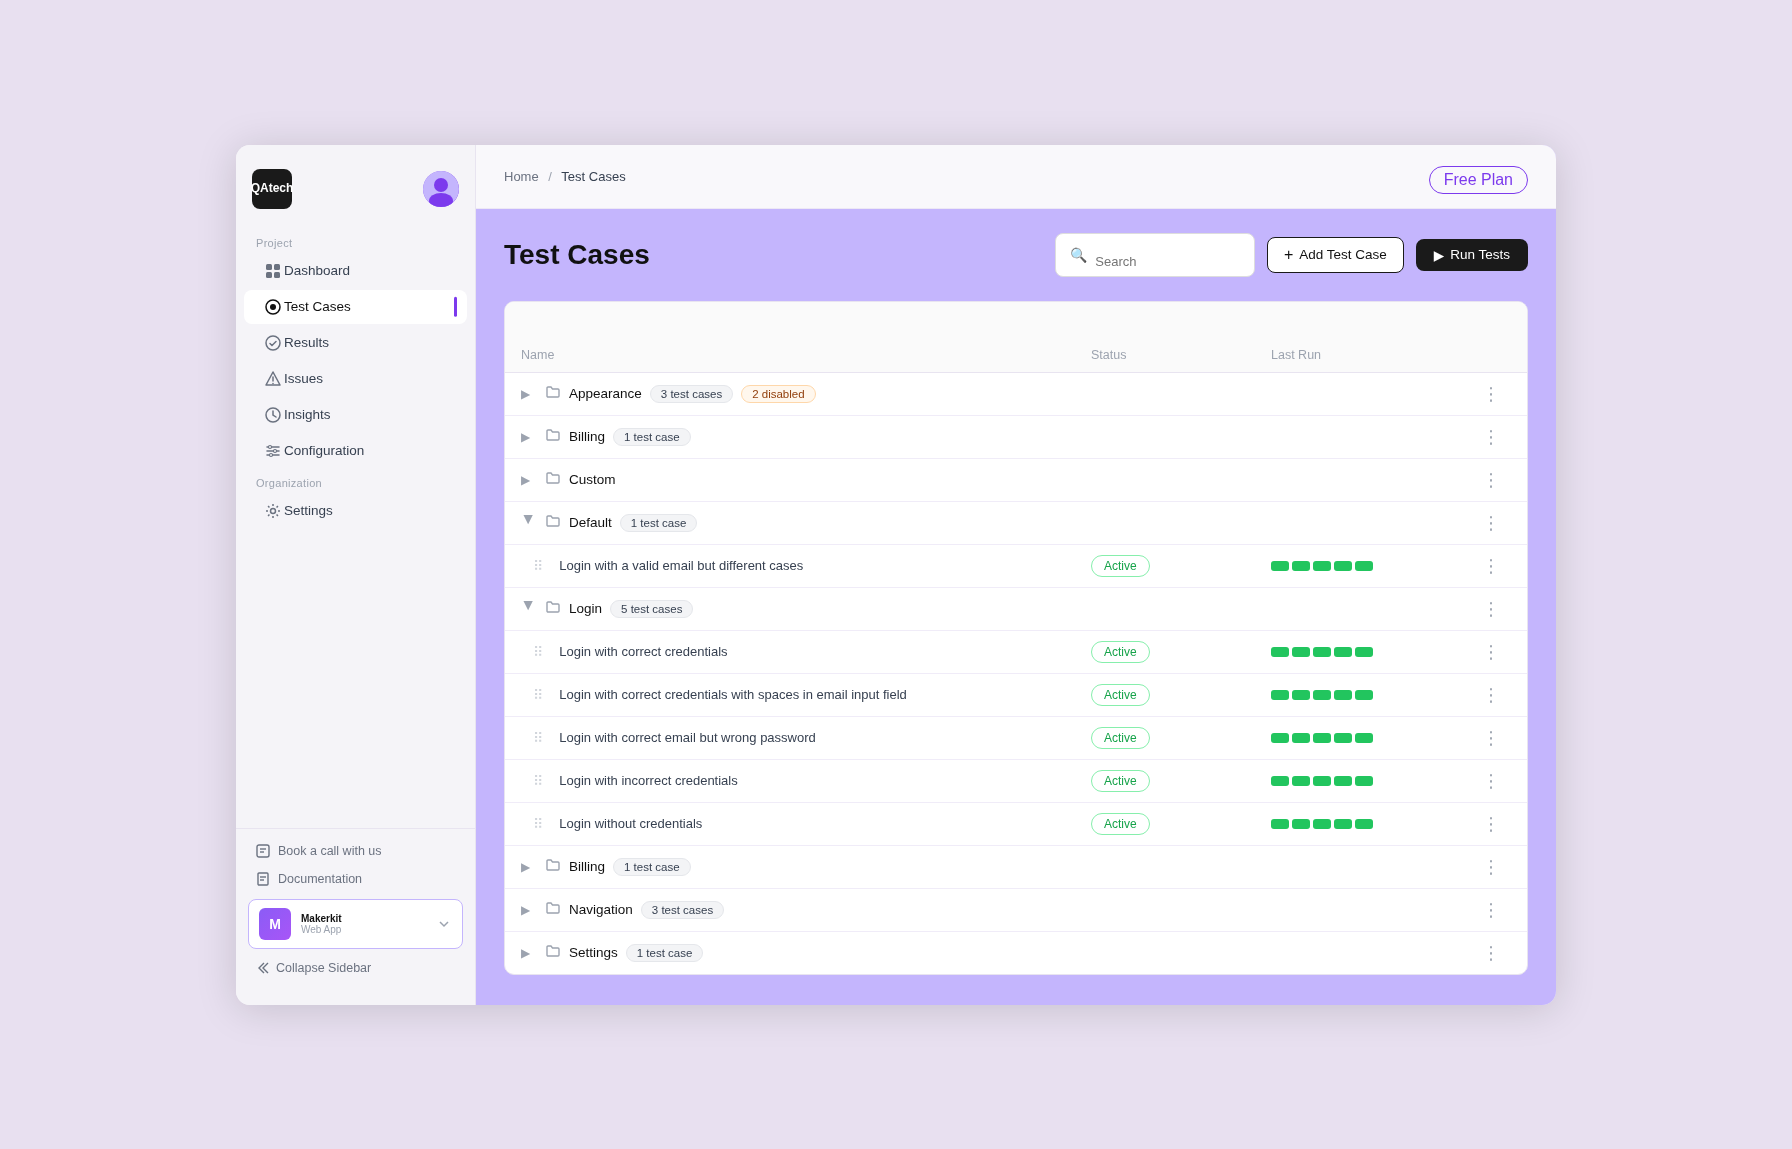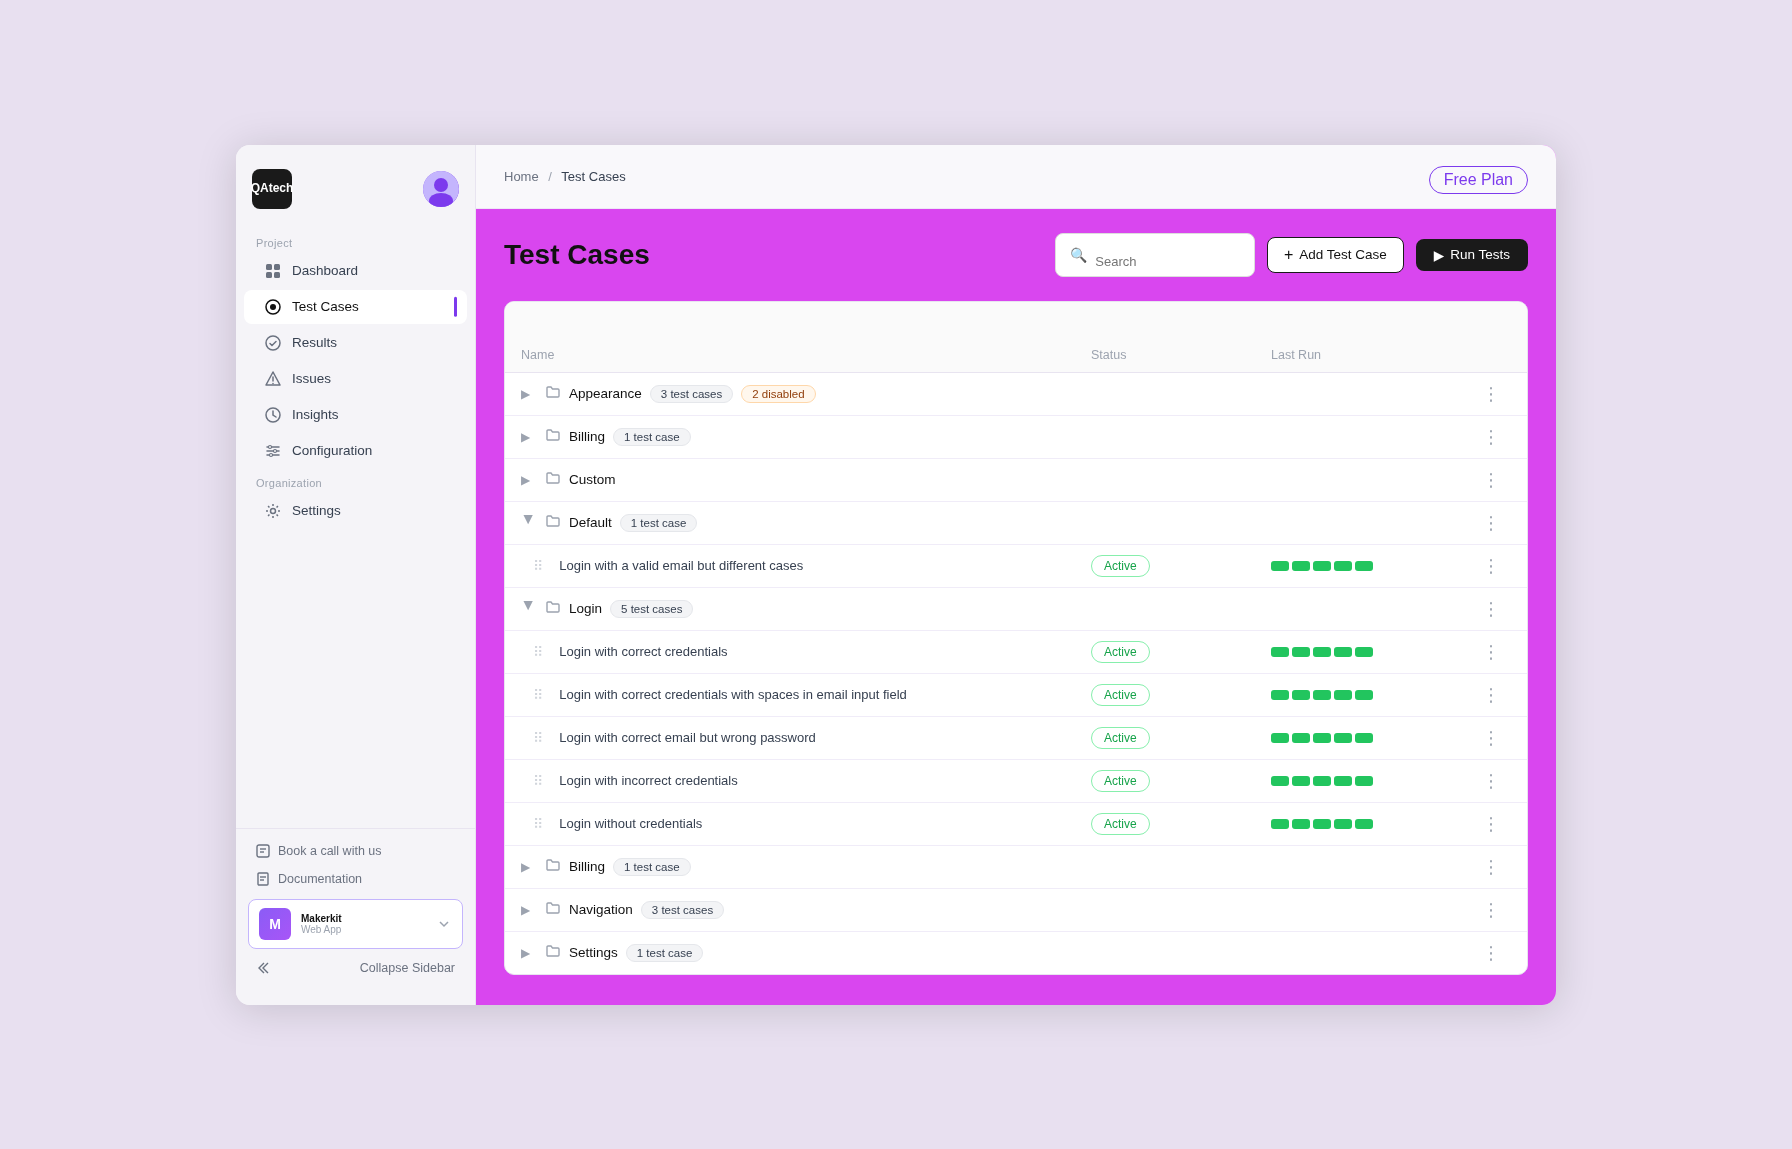--- a/index.html
+++ b/index.html
@@ -165,7 +165,7 @@
     
     .main {
       flex: 1;
-      background: #d946ef;
+      background: #c4b5fd;
       display: flex;
       flex-direction: column;
     }

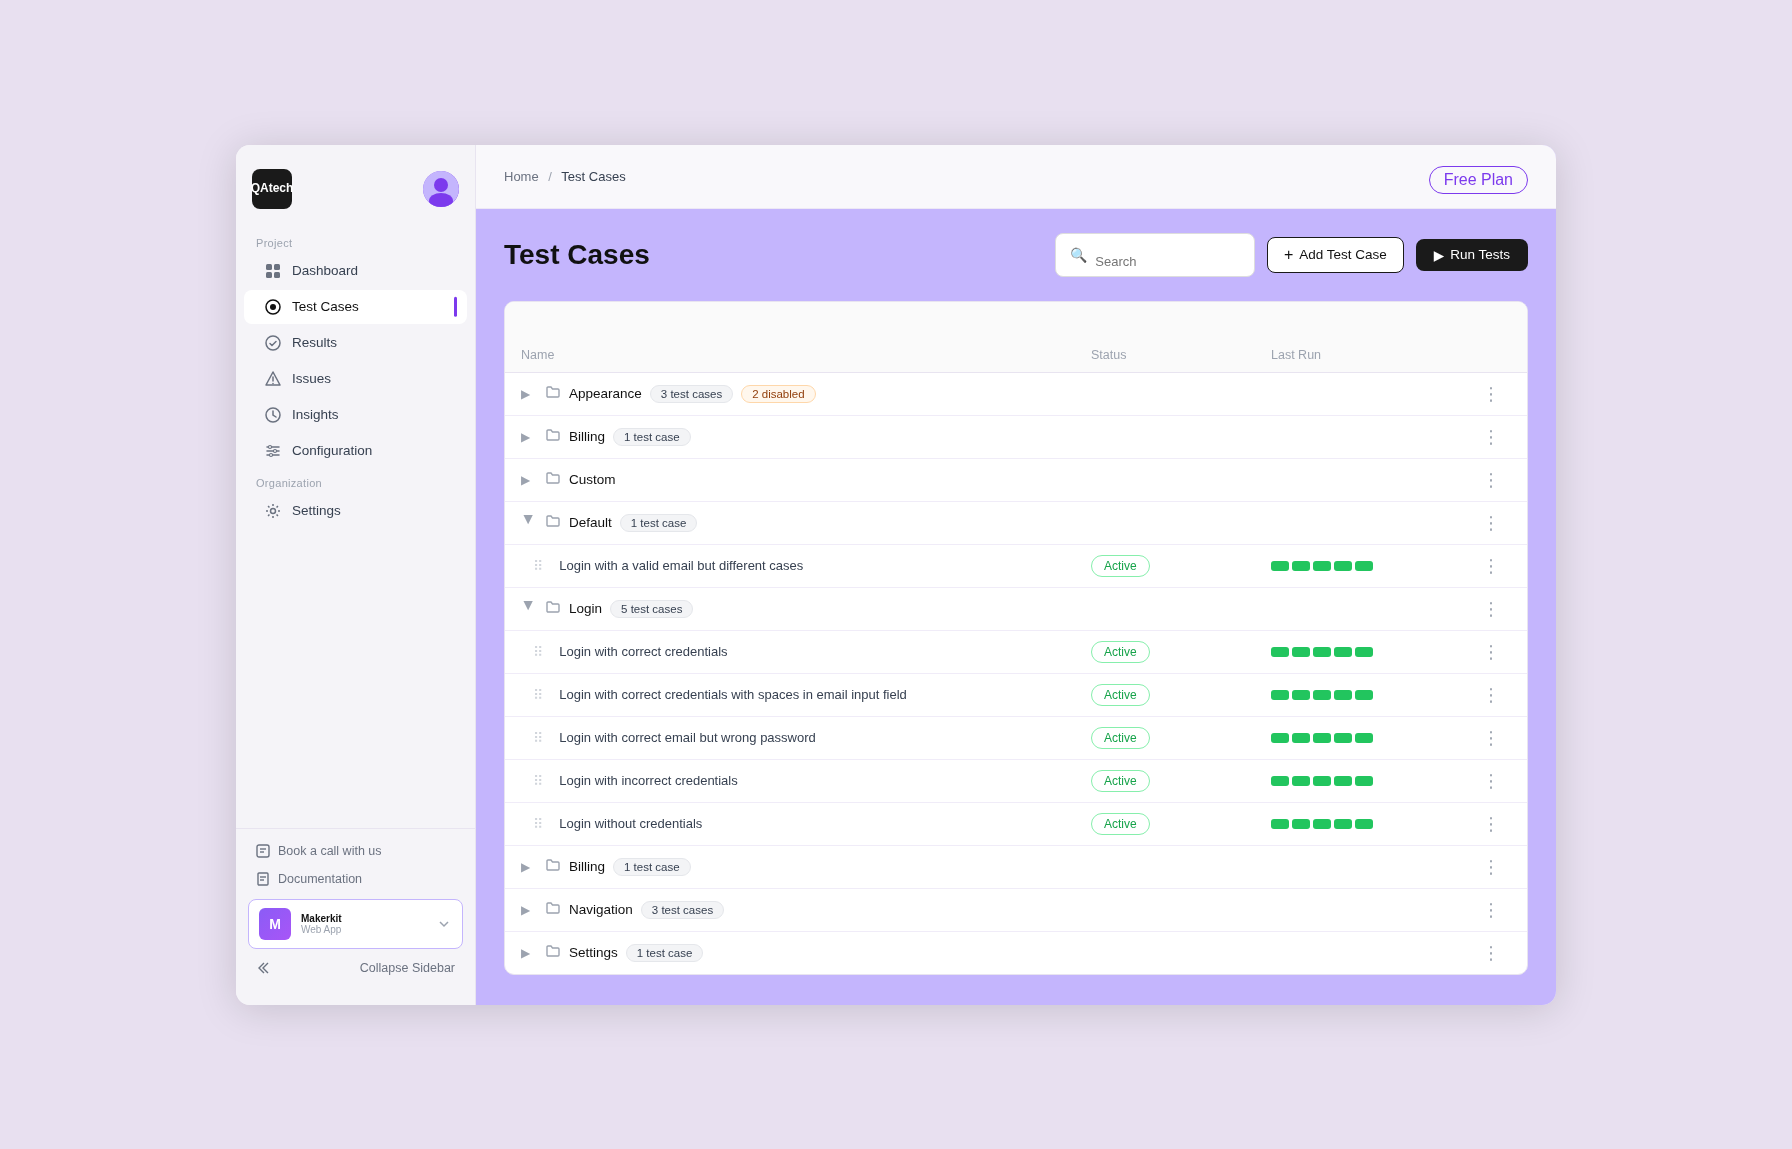--- a/index.html
+++ b/index.html
@@ -74,7 +74,7 @@
     .sidebar-item {
       display: flex;
       align-items: center;
-      gap: 10px;
+      gap: 2px;
       padding: 8px 20px;
       cursor: pointer;
       border-radius: 8px;

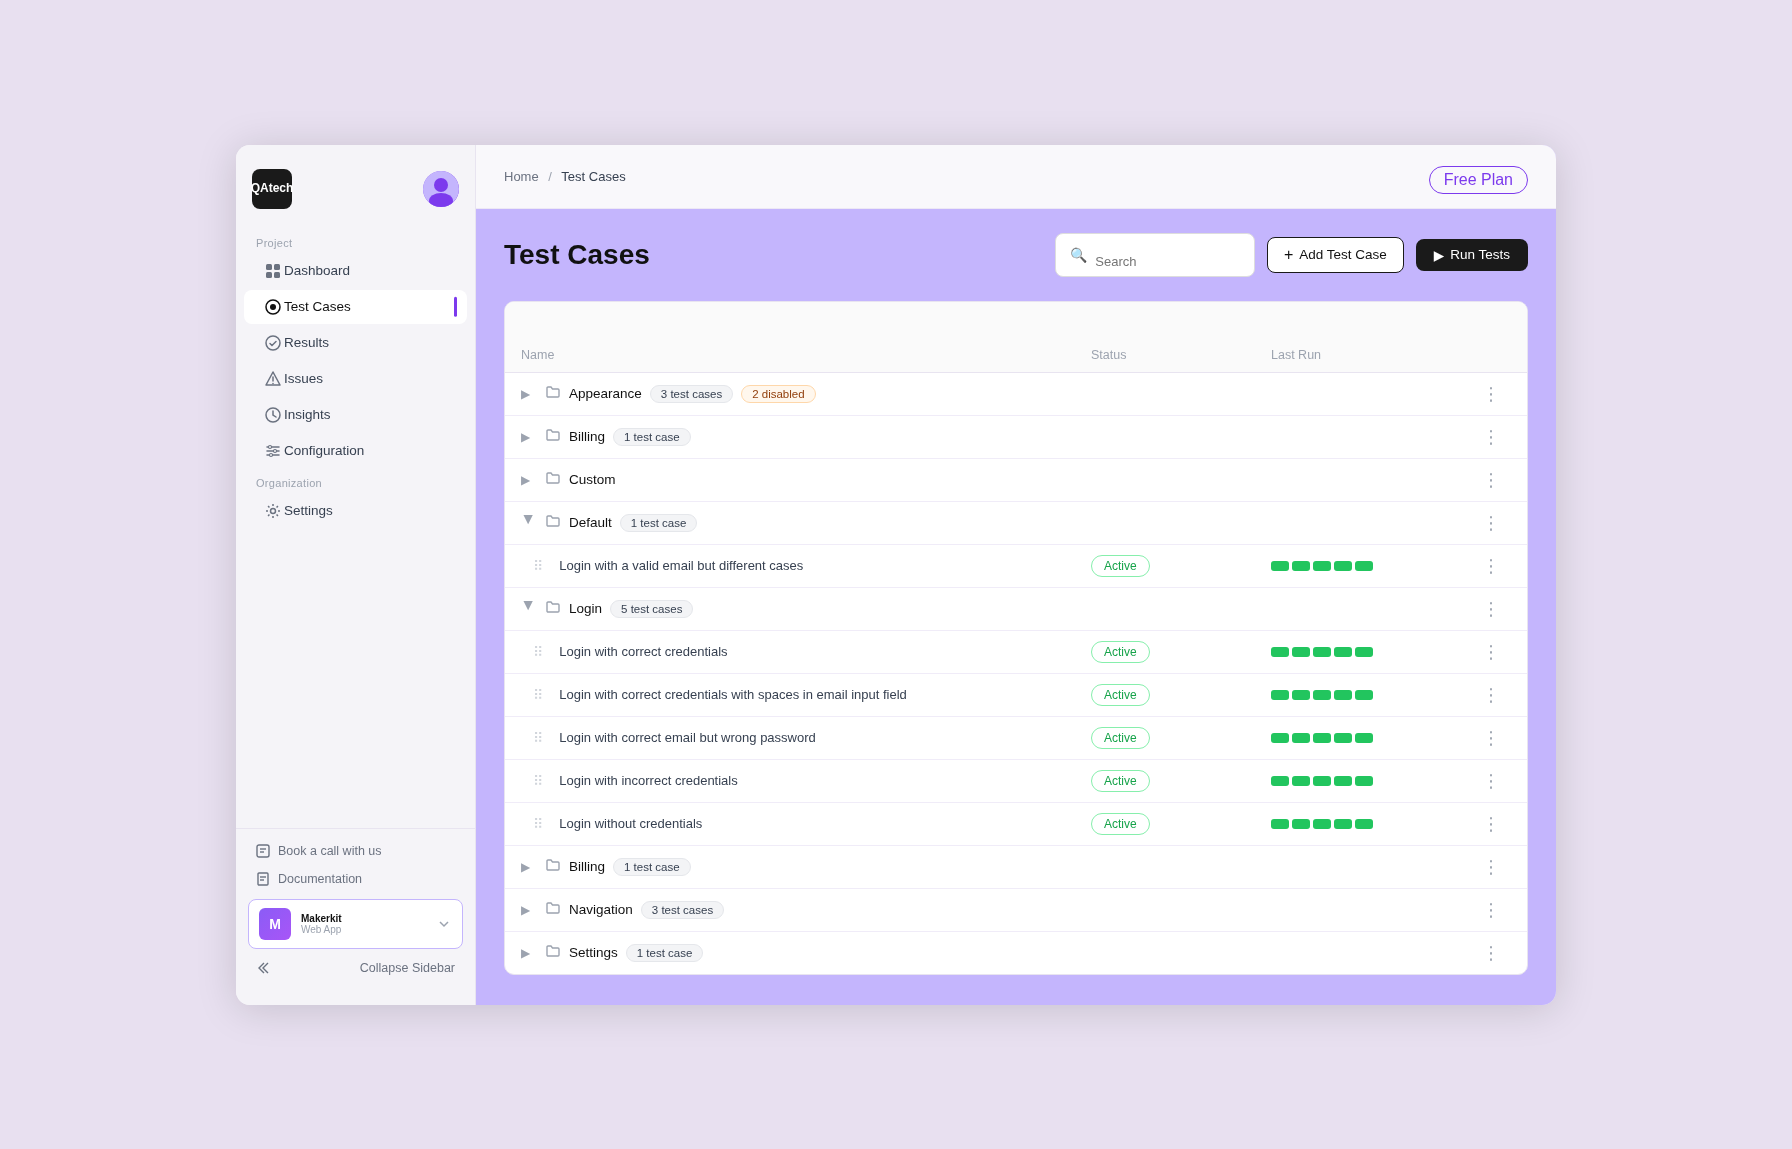--- a/index.html
+++ b/index.html
@@ -159,7 +159,6 @@
       padding: 6px 8px;
       cursor: pointer;
       border-radius: 6px;
-      justify-content: space-between;
     }
 
     

